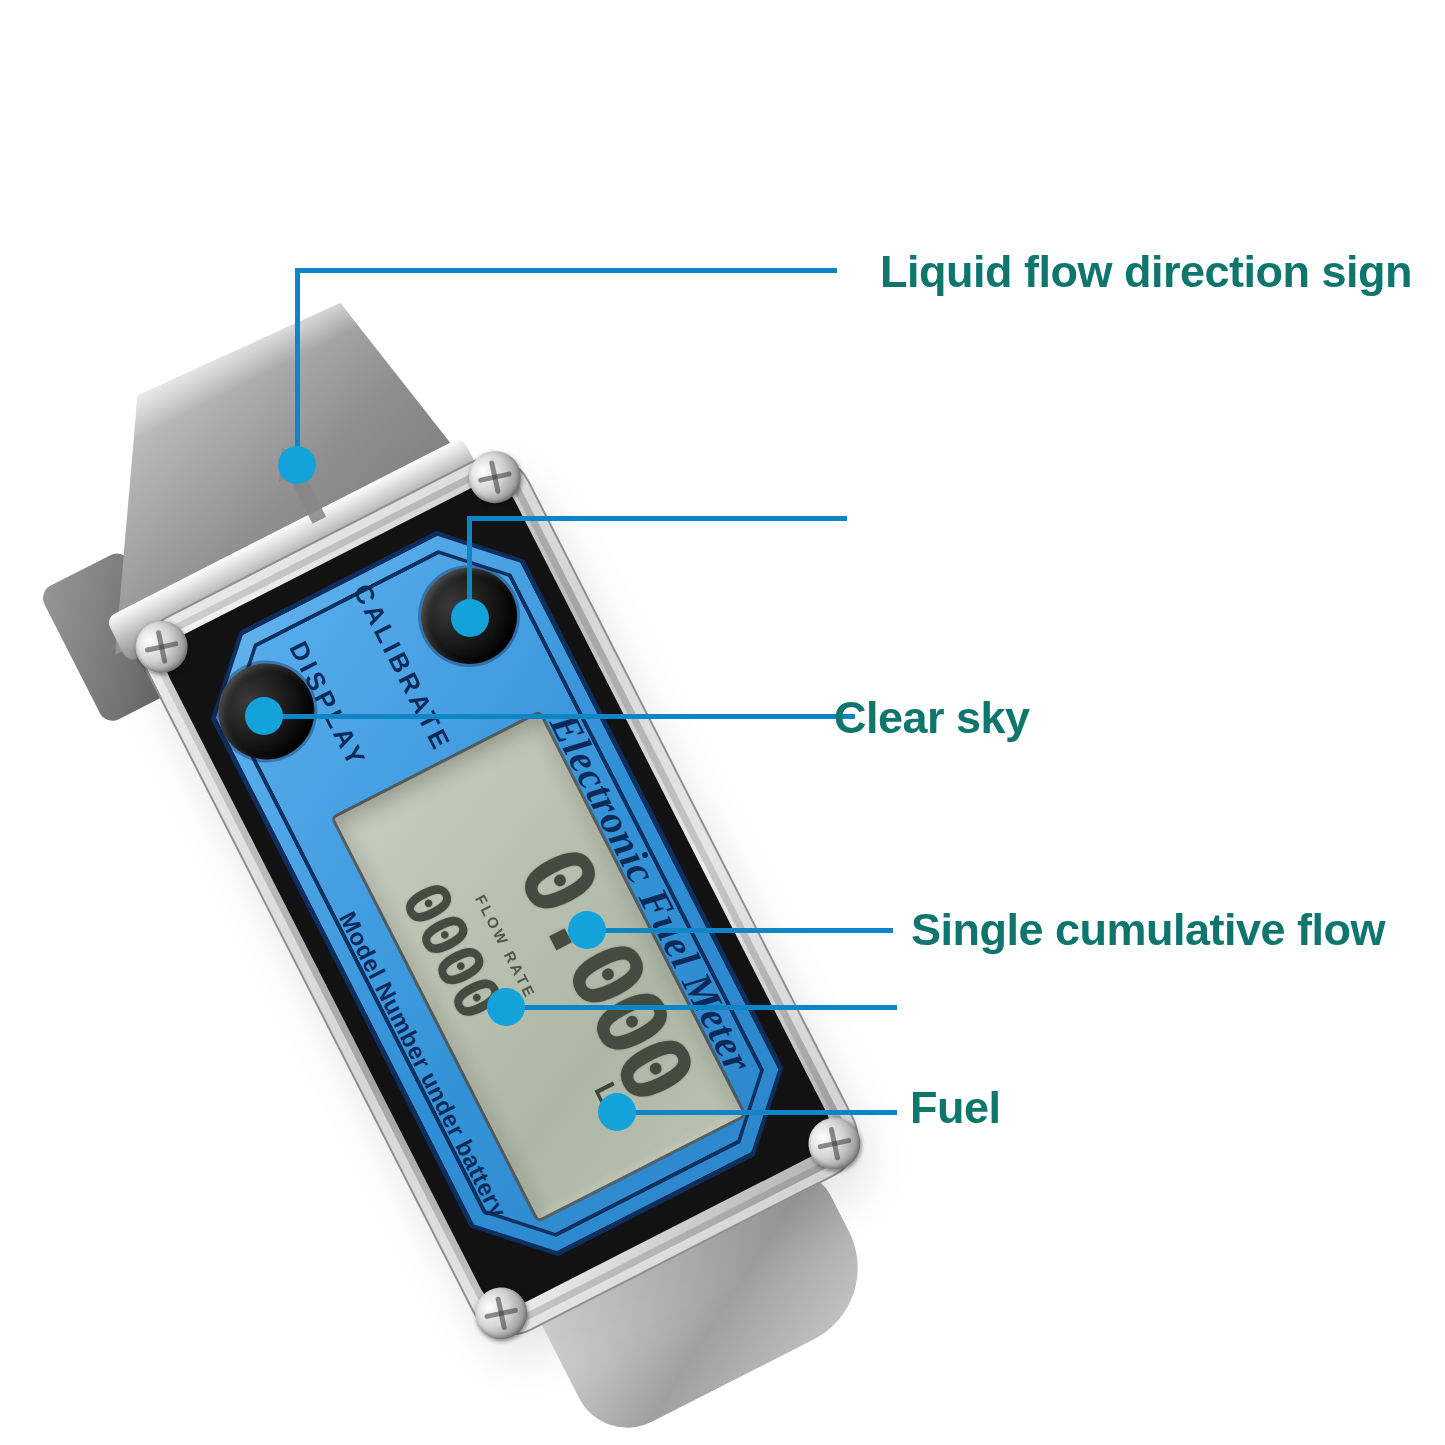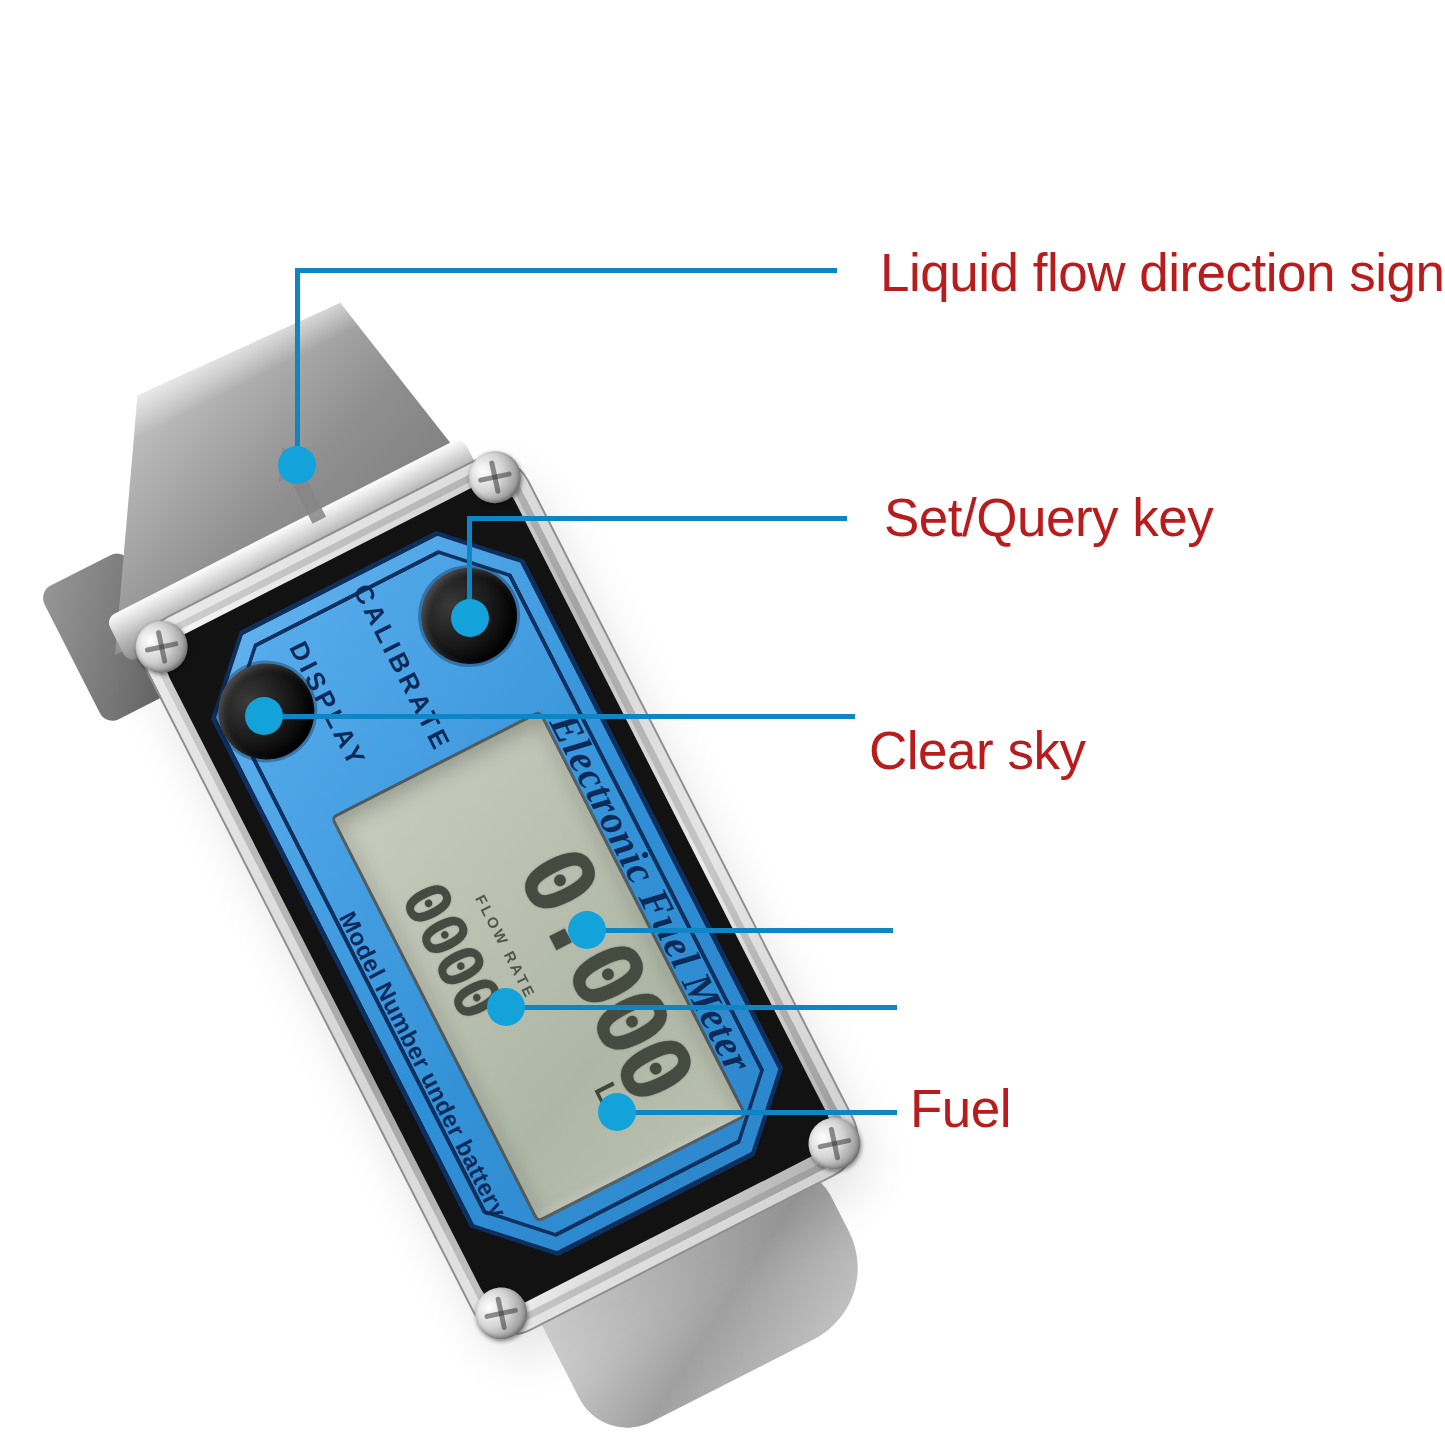--- a/index.html
+++ b/index.html
@@ -93,7 +93,7 @@
   .hline{height:5px;} .vline{width:5px;}
   .dot{position:absolute;width:38px;height:38px;border-radius:50%;background:#13a3da;}
   .callout-label{position:absolute;transform:translateY(-50%);white-space:nowrap;
-                 font-size:53px;font-weight:400;letter-spacing:-.5px;color:#b91c1c;}
+                 font-size:45px;font-weight:700;letter-spacing:-.5px;color:#0f766e;}
 </style>
 </head>
 <body>

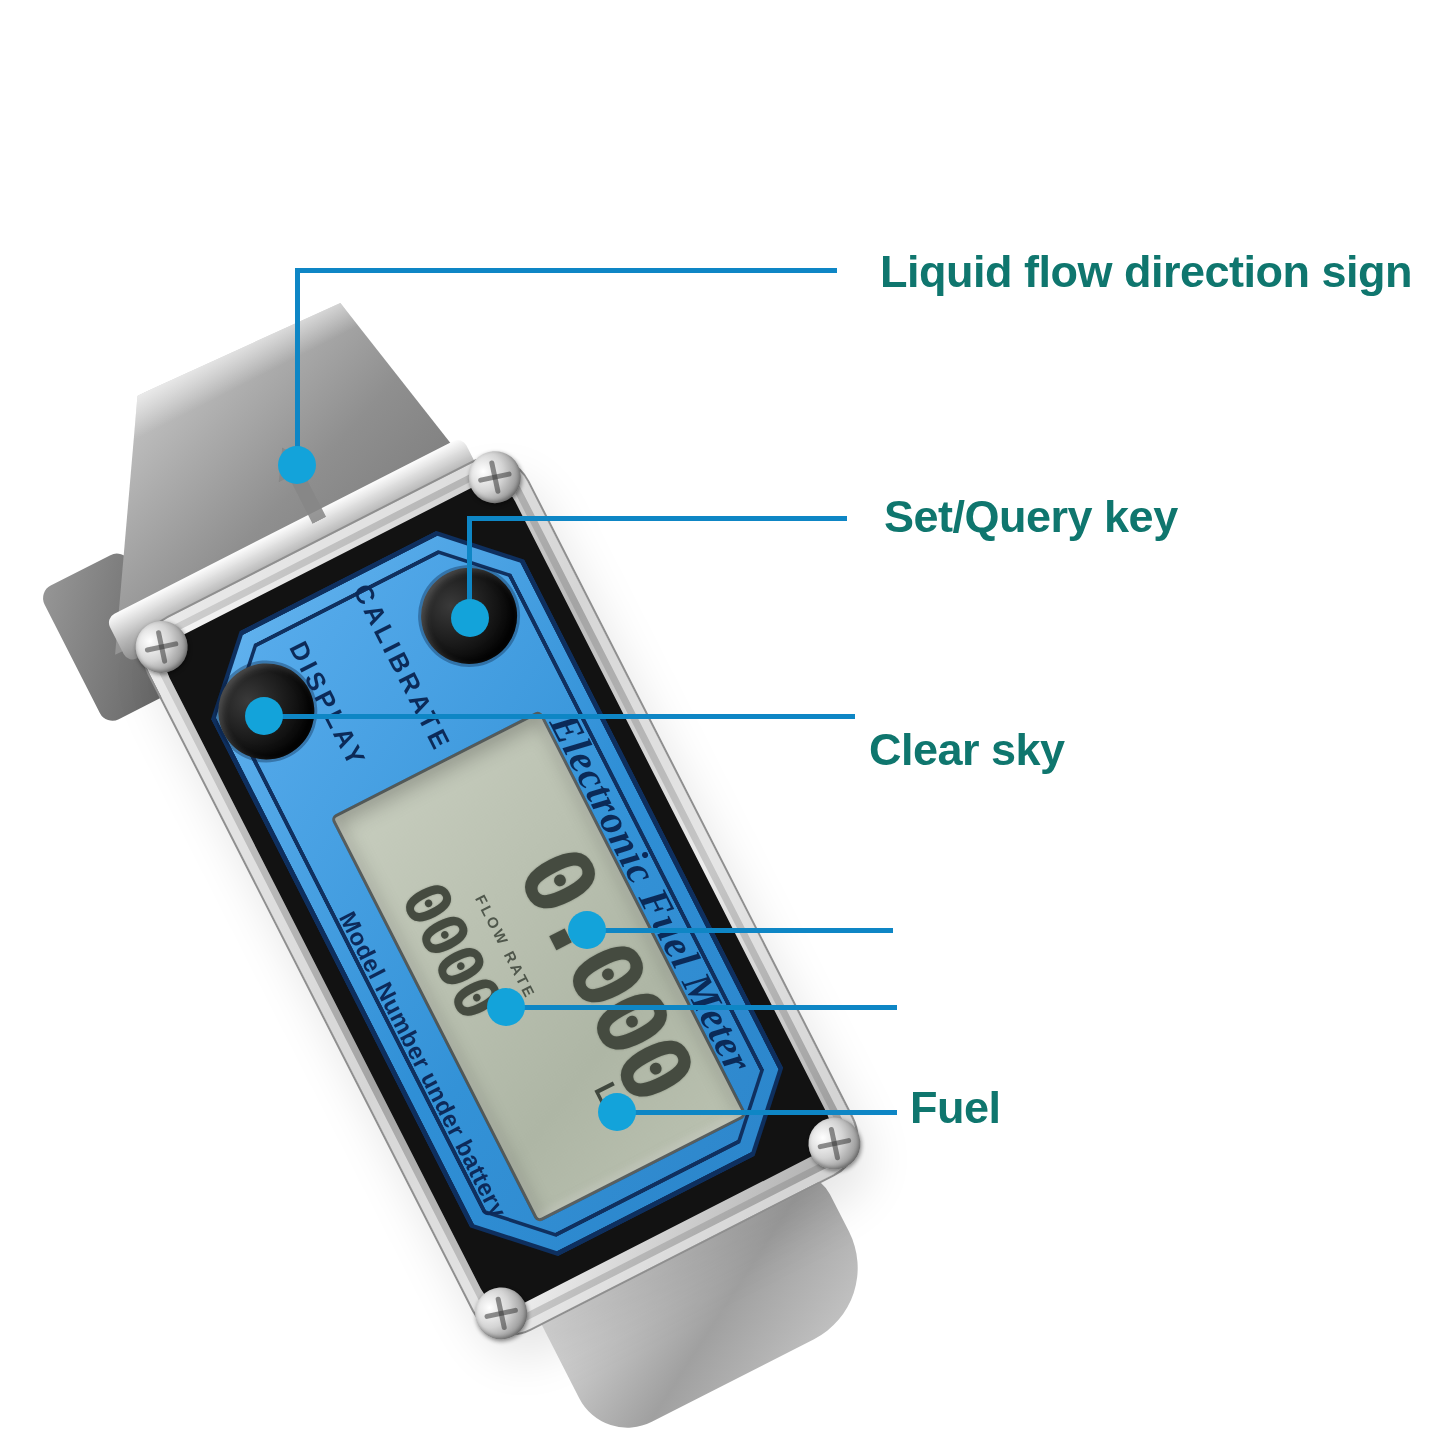--- a/index.html
+++ b/index.html
@@ -162,7 +162,6 @@
     <div class="vline" style="left:467px;top:518px;height:102px;"></div>
     <div class="hline" style="left:467px;top:516px;width:380px;"></div>
     <div class="dot" style="left:451px;top:599px;"></div>
-    <div class="callout-label" style="left:884px;top:517px;">Set/Query key</div>
 
     <div class="hline" style="left:264px;top:714px;width:591px;"></div>
     <div class="dot" style="left:245px;top:697px;"></div>

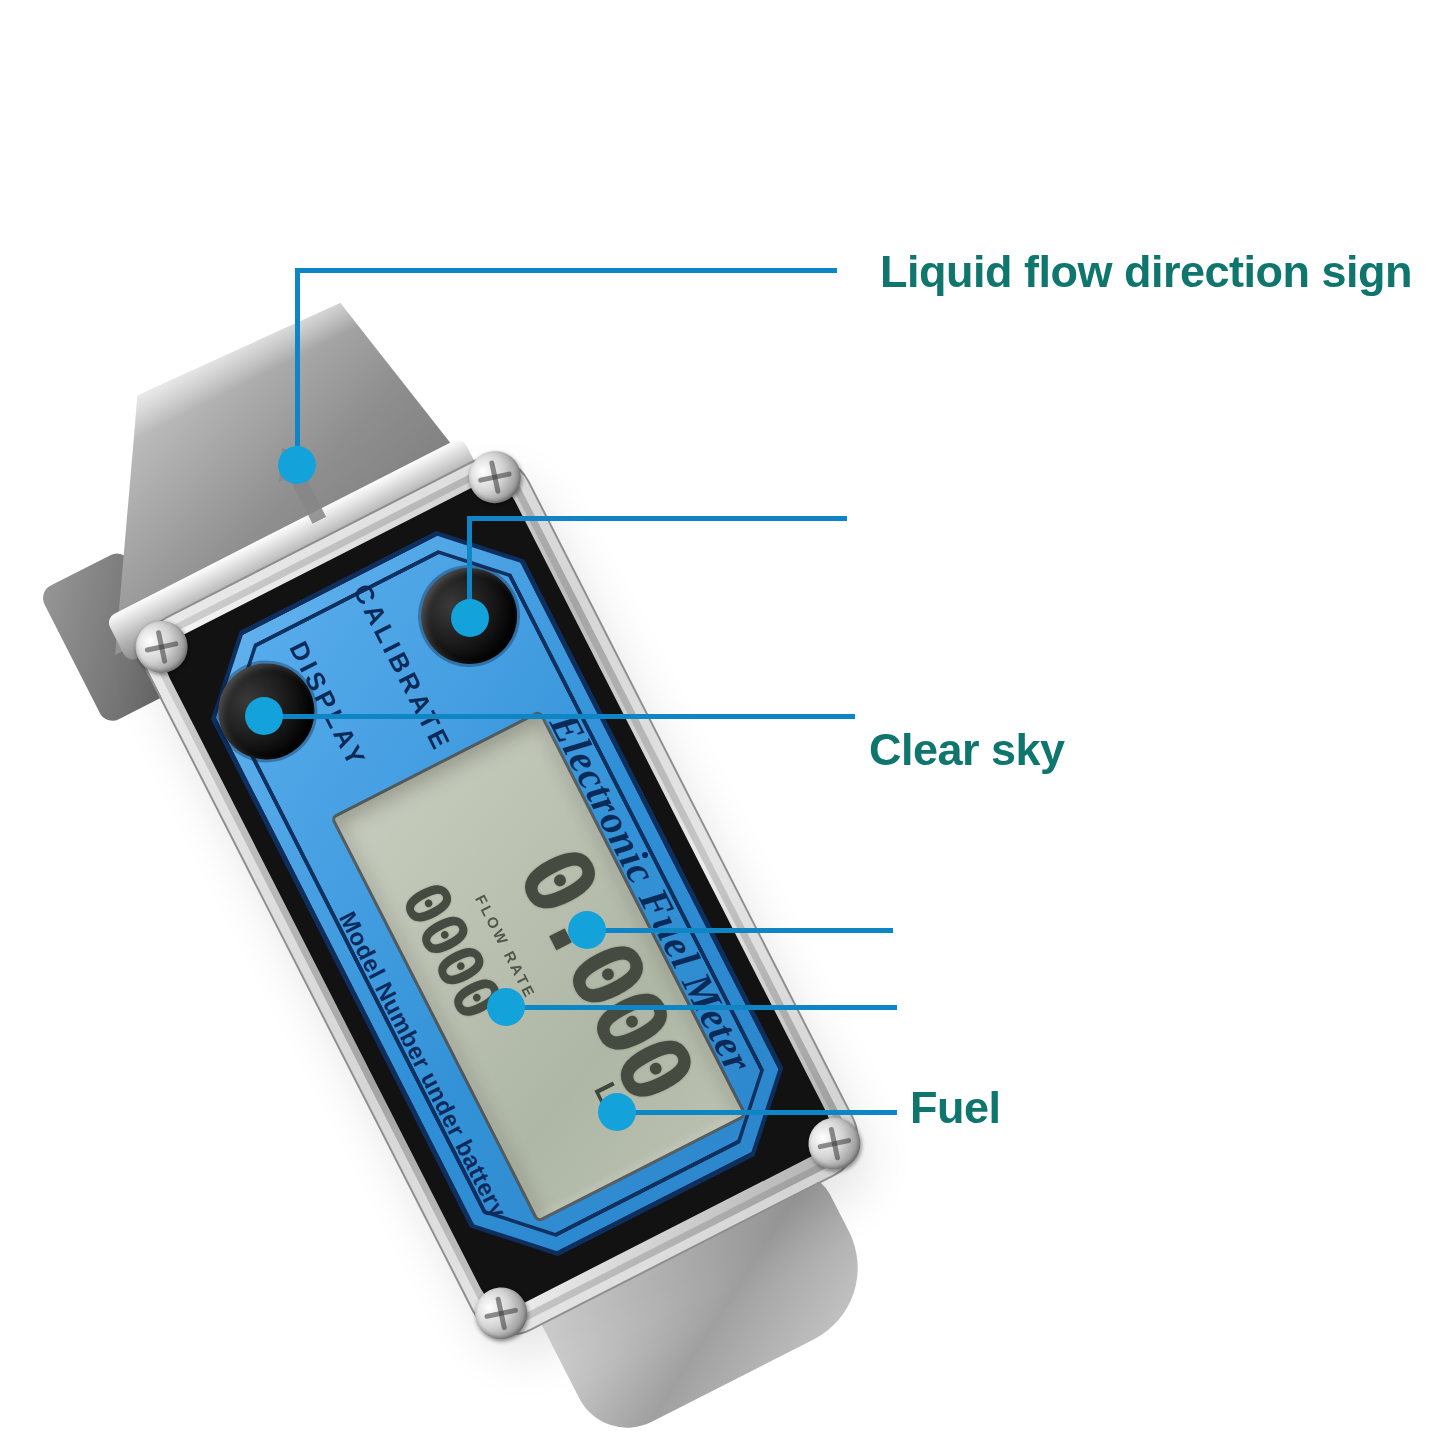--- a/index.html
+++ b/index.html
@@ -165,7 +165,7 @@
 
     <div class="hline" style="left:264px;top:714px;width:591px;"></div>
     <div class="dot" style="left:245px;top:697px;"></div>
-    <div class="callout-label" style="left:869px;top:718px;margin-top:32px;">Clear sky</div>
+    <div class="callout-label" style="left:834px;top:718px;">Clear sky</div>
 
     <div class="hline" style="left:587px;top:928px;width:306px;"></div>
     <div class="dot" style="left:568px;top:911px;"></div>

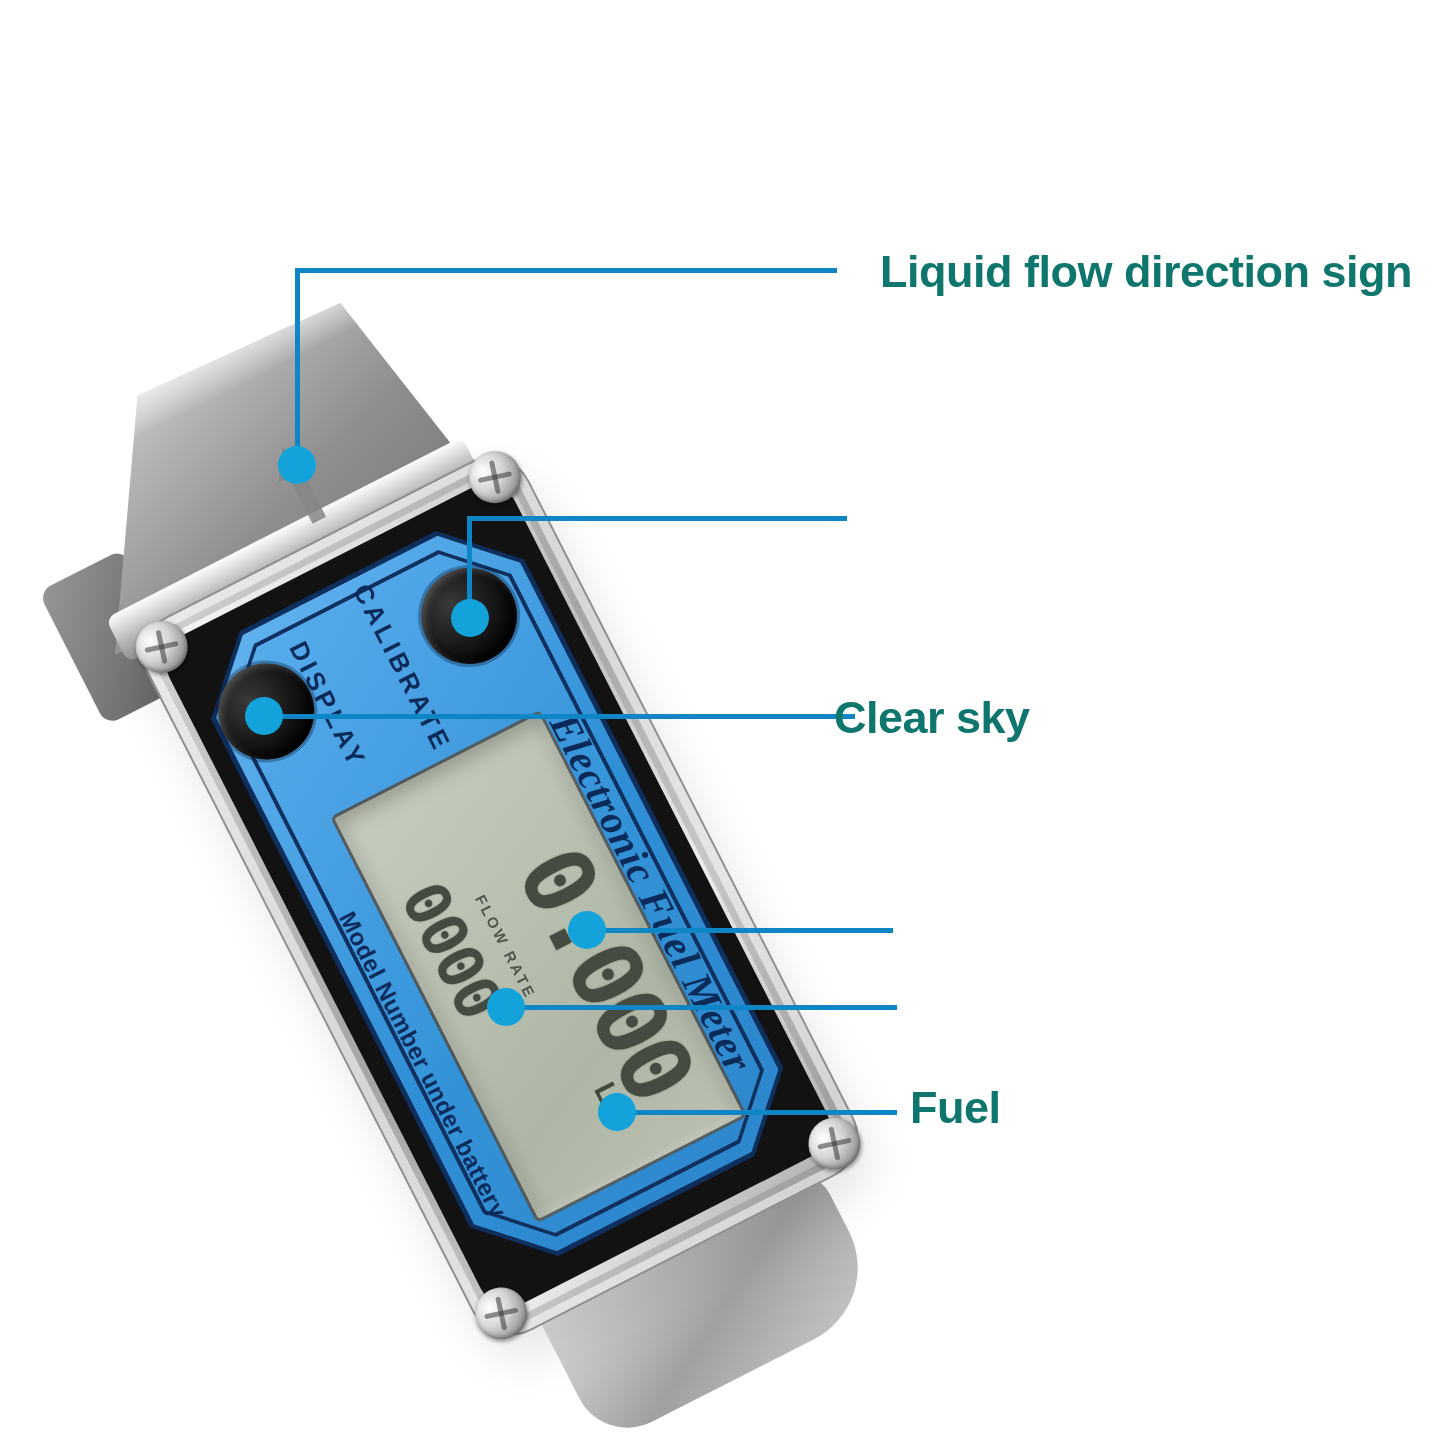--- a/index.html
+++ b/index.html
@@ -169,6 +169,7 @@
 
     <div class="hline" style="left:587px;top:928px;width:306px;"></div>
     <div class="dot" style="left:568px;top:911px;"></div>
+    <div class="callout-label" style="left:911px;top:930px;">Single cumulative flow</div>
 
     <div class="hline" style="left:506px;top:1005px;width:391px;"></div>
     <div class="dot" style="left:487px;top:988px;"></div>

